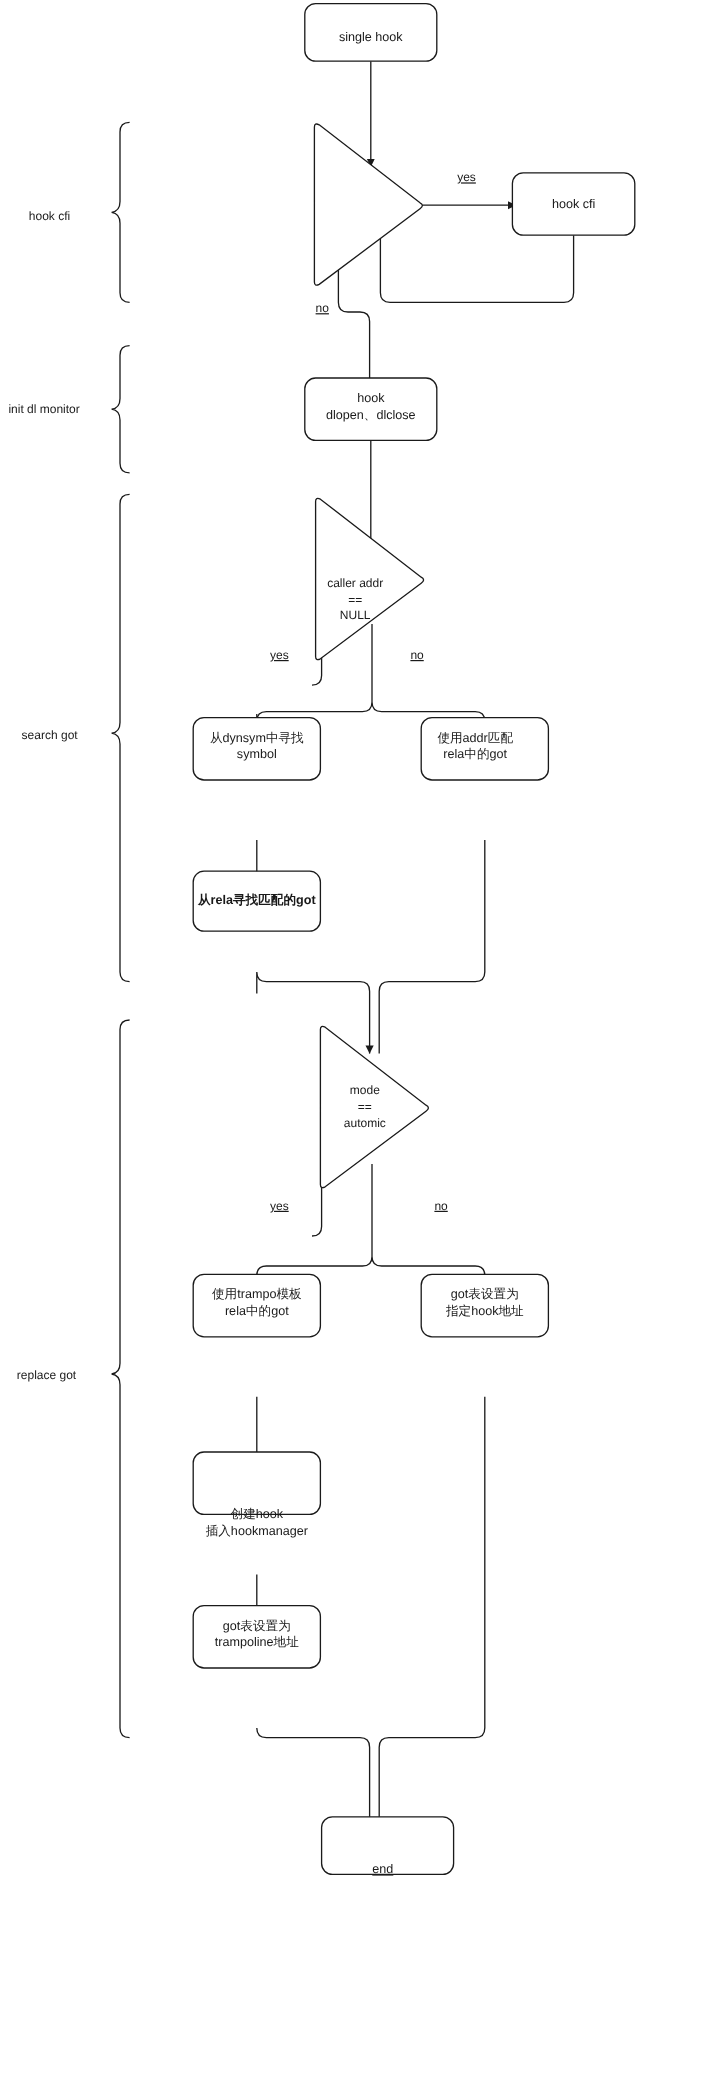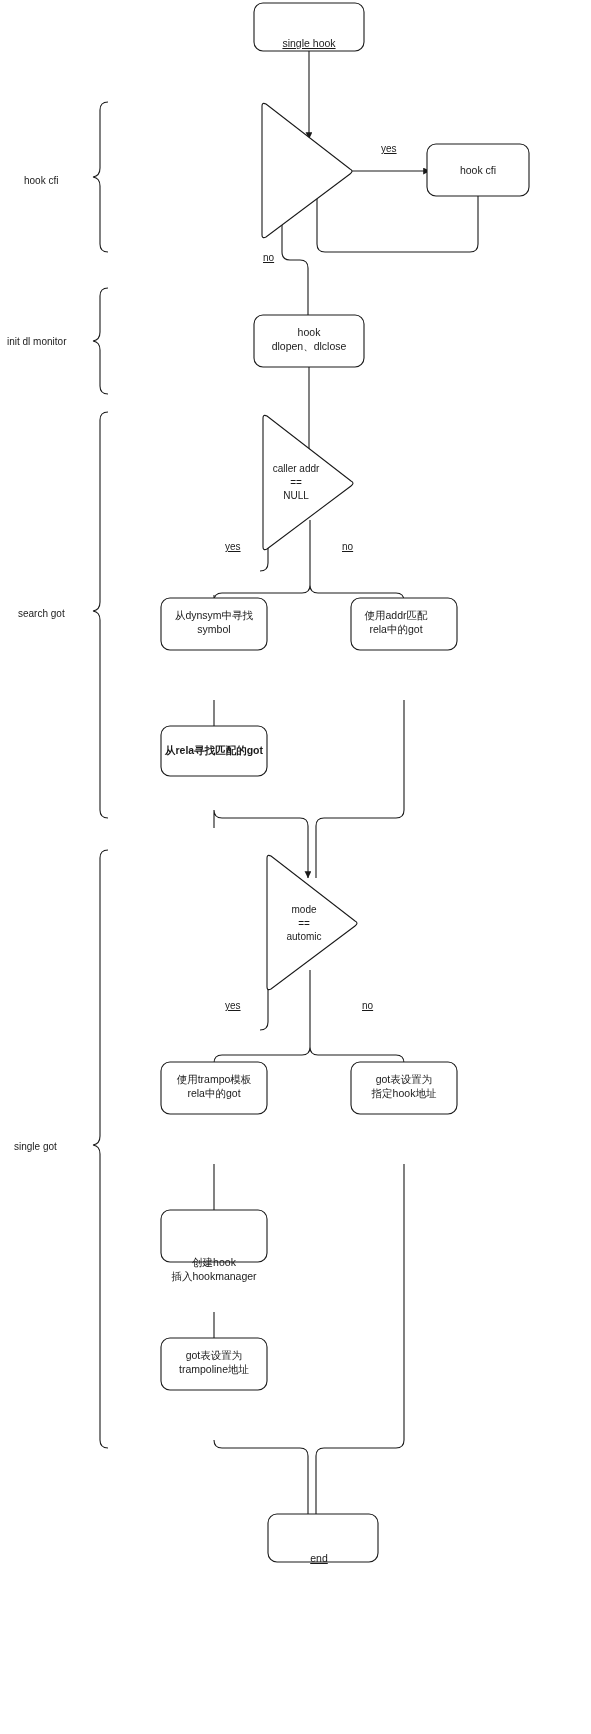--- a/index.html
+++ b/index.html
@@ -156,7 +156,7 @@
     <rect class="shape-stroke" x="268" y="1514" width="110" height="48" rx="9" ry="9"></rect>
   </svg>
 
-  <div class="node-label nl-box" style="left:254px; top:36px; width:110px;text-decoration:underline;">single hook</div>
+  <div class="node-label nl-box" style="left:254px; top:24px; width:110px;">single hook</div>
 
 
   <div class="node-label nl-box" style="left:427px; top:163px; width:102px;">hook cfi</div>

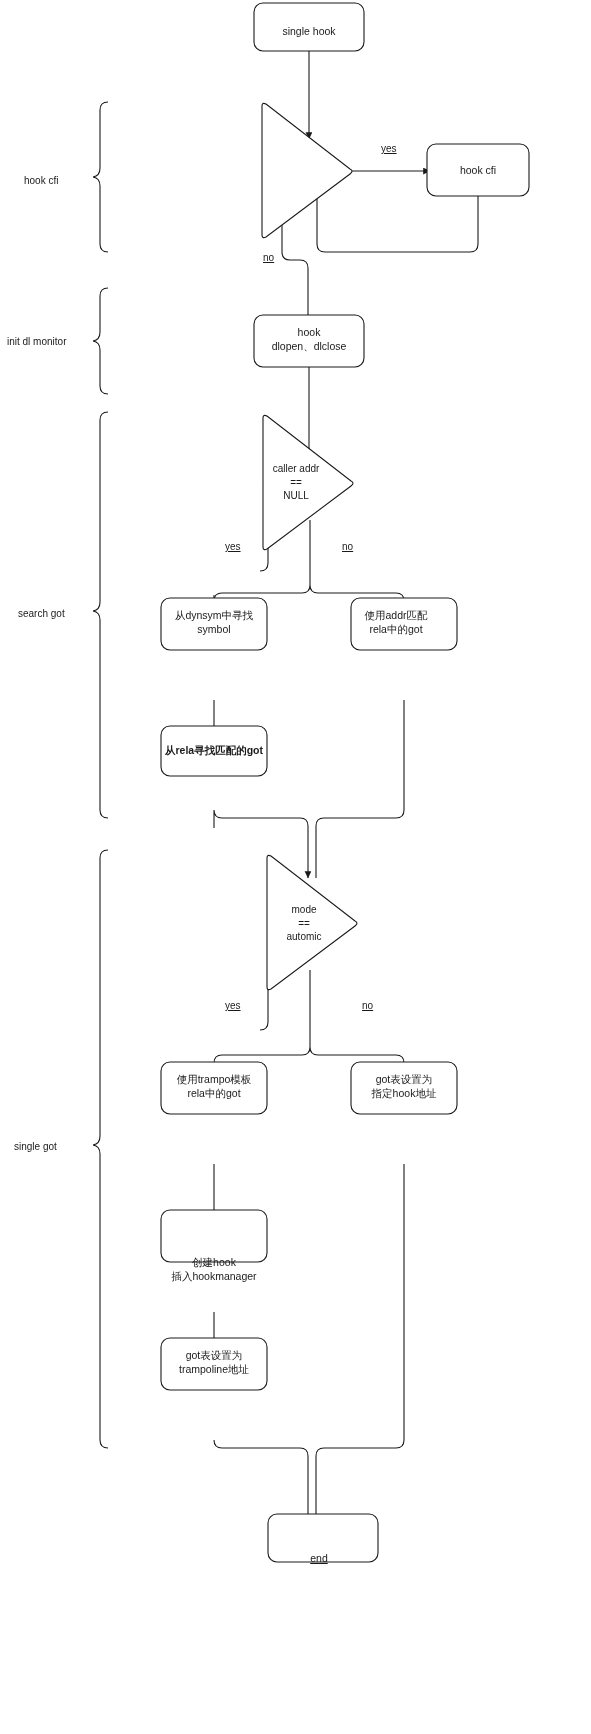--- a/index.html
+++ b/index.html
@@ -164,7 +164,7 @@
   <div class="node-label nl-box" style="left:254px; top:325px; width:110px;">hook
 dlopen、dlclose</div>
 
-  <div class="node-label nl-dec" style="left:240px; top:462px; width:112px;">caller addr
+  <div class="node-label nl-dec" style="left:240px; top:480px; width:112px;">caller addr
 ==
 NULL</div>
 

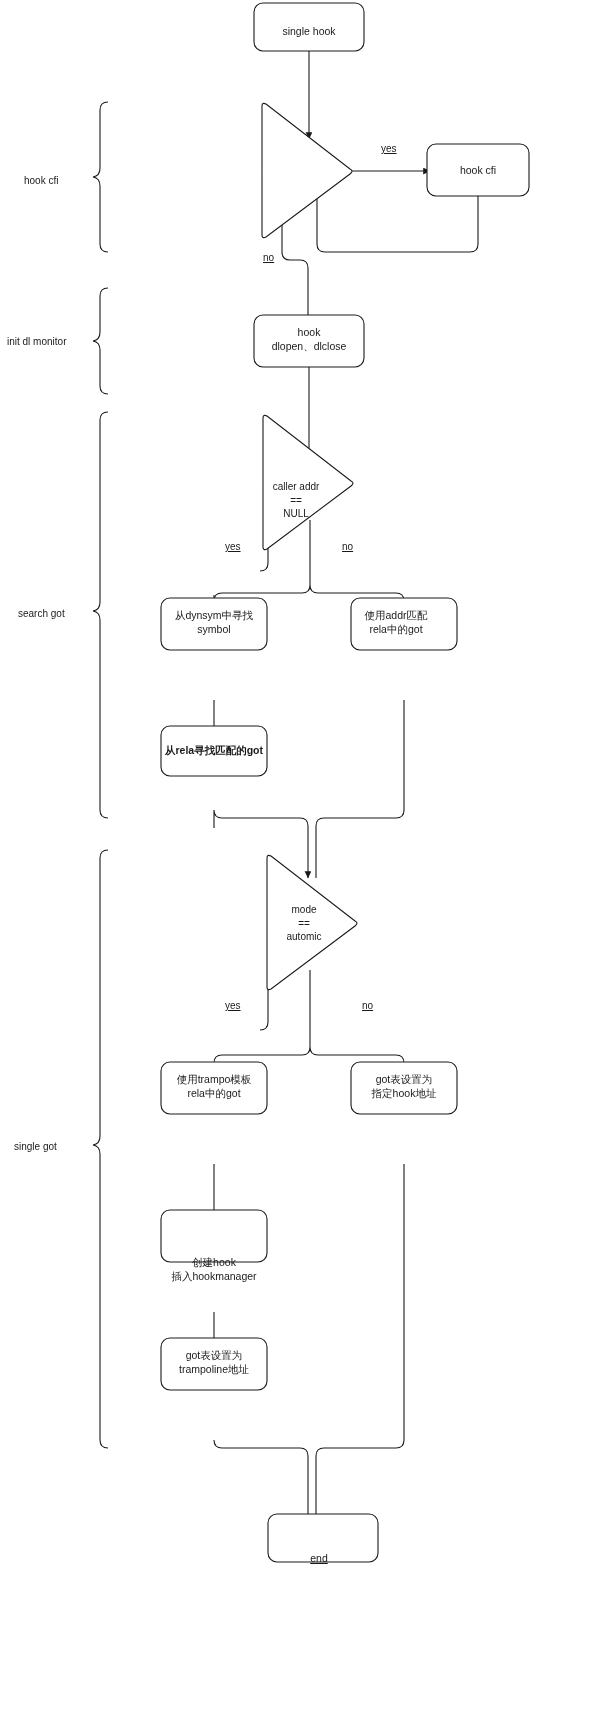--- a/index.html
+++ b/index.html
@@ -204,7 +204,7 @@
   <div class="group-label" style="left:24px; top:175px;">hook cfi</div>
   <div class="group-label" style="left:7px; top:336px;">init dl monitor</div>
   <div class="group-label" style="left:18px; top:608px;">search got</div>
-  <div class="group-label" style="left:14px; top:1141px;">single got</div>
+  <div class="group-label" style="left:14px; top:1141px;">replace got</div>
 
 </div>
 

